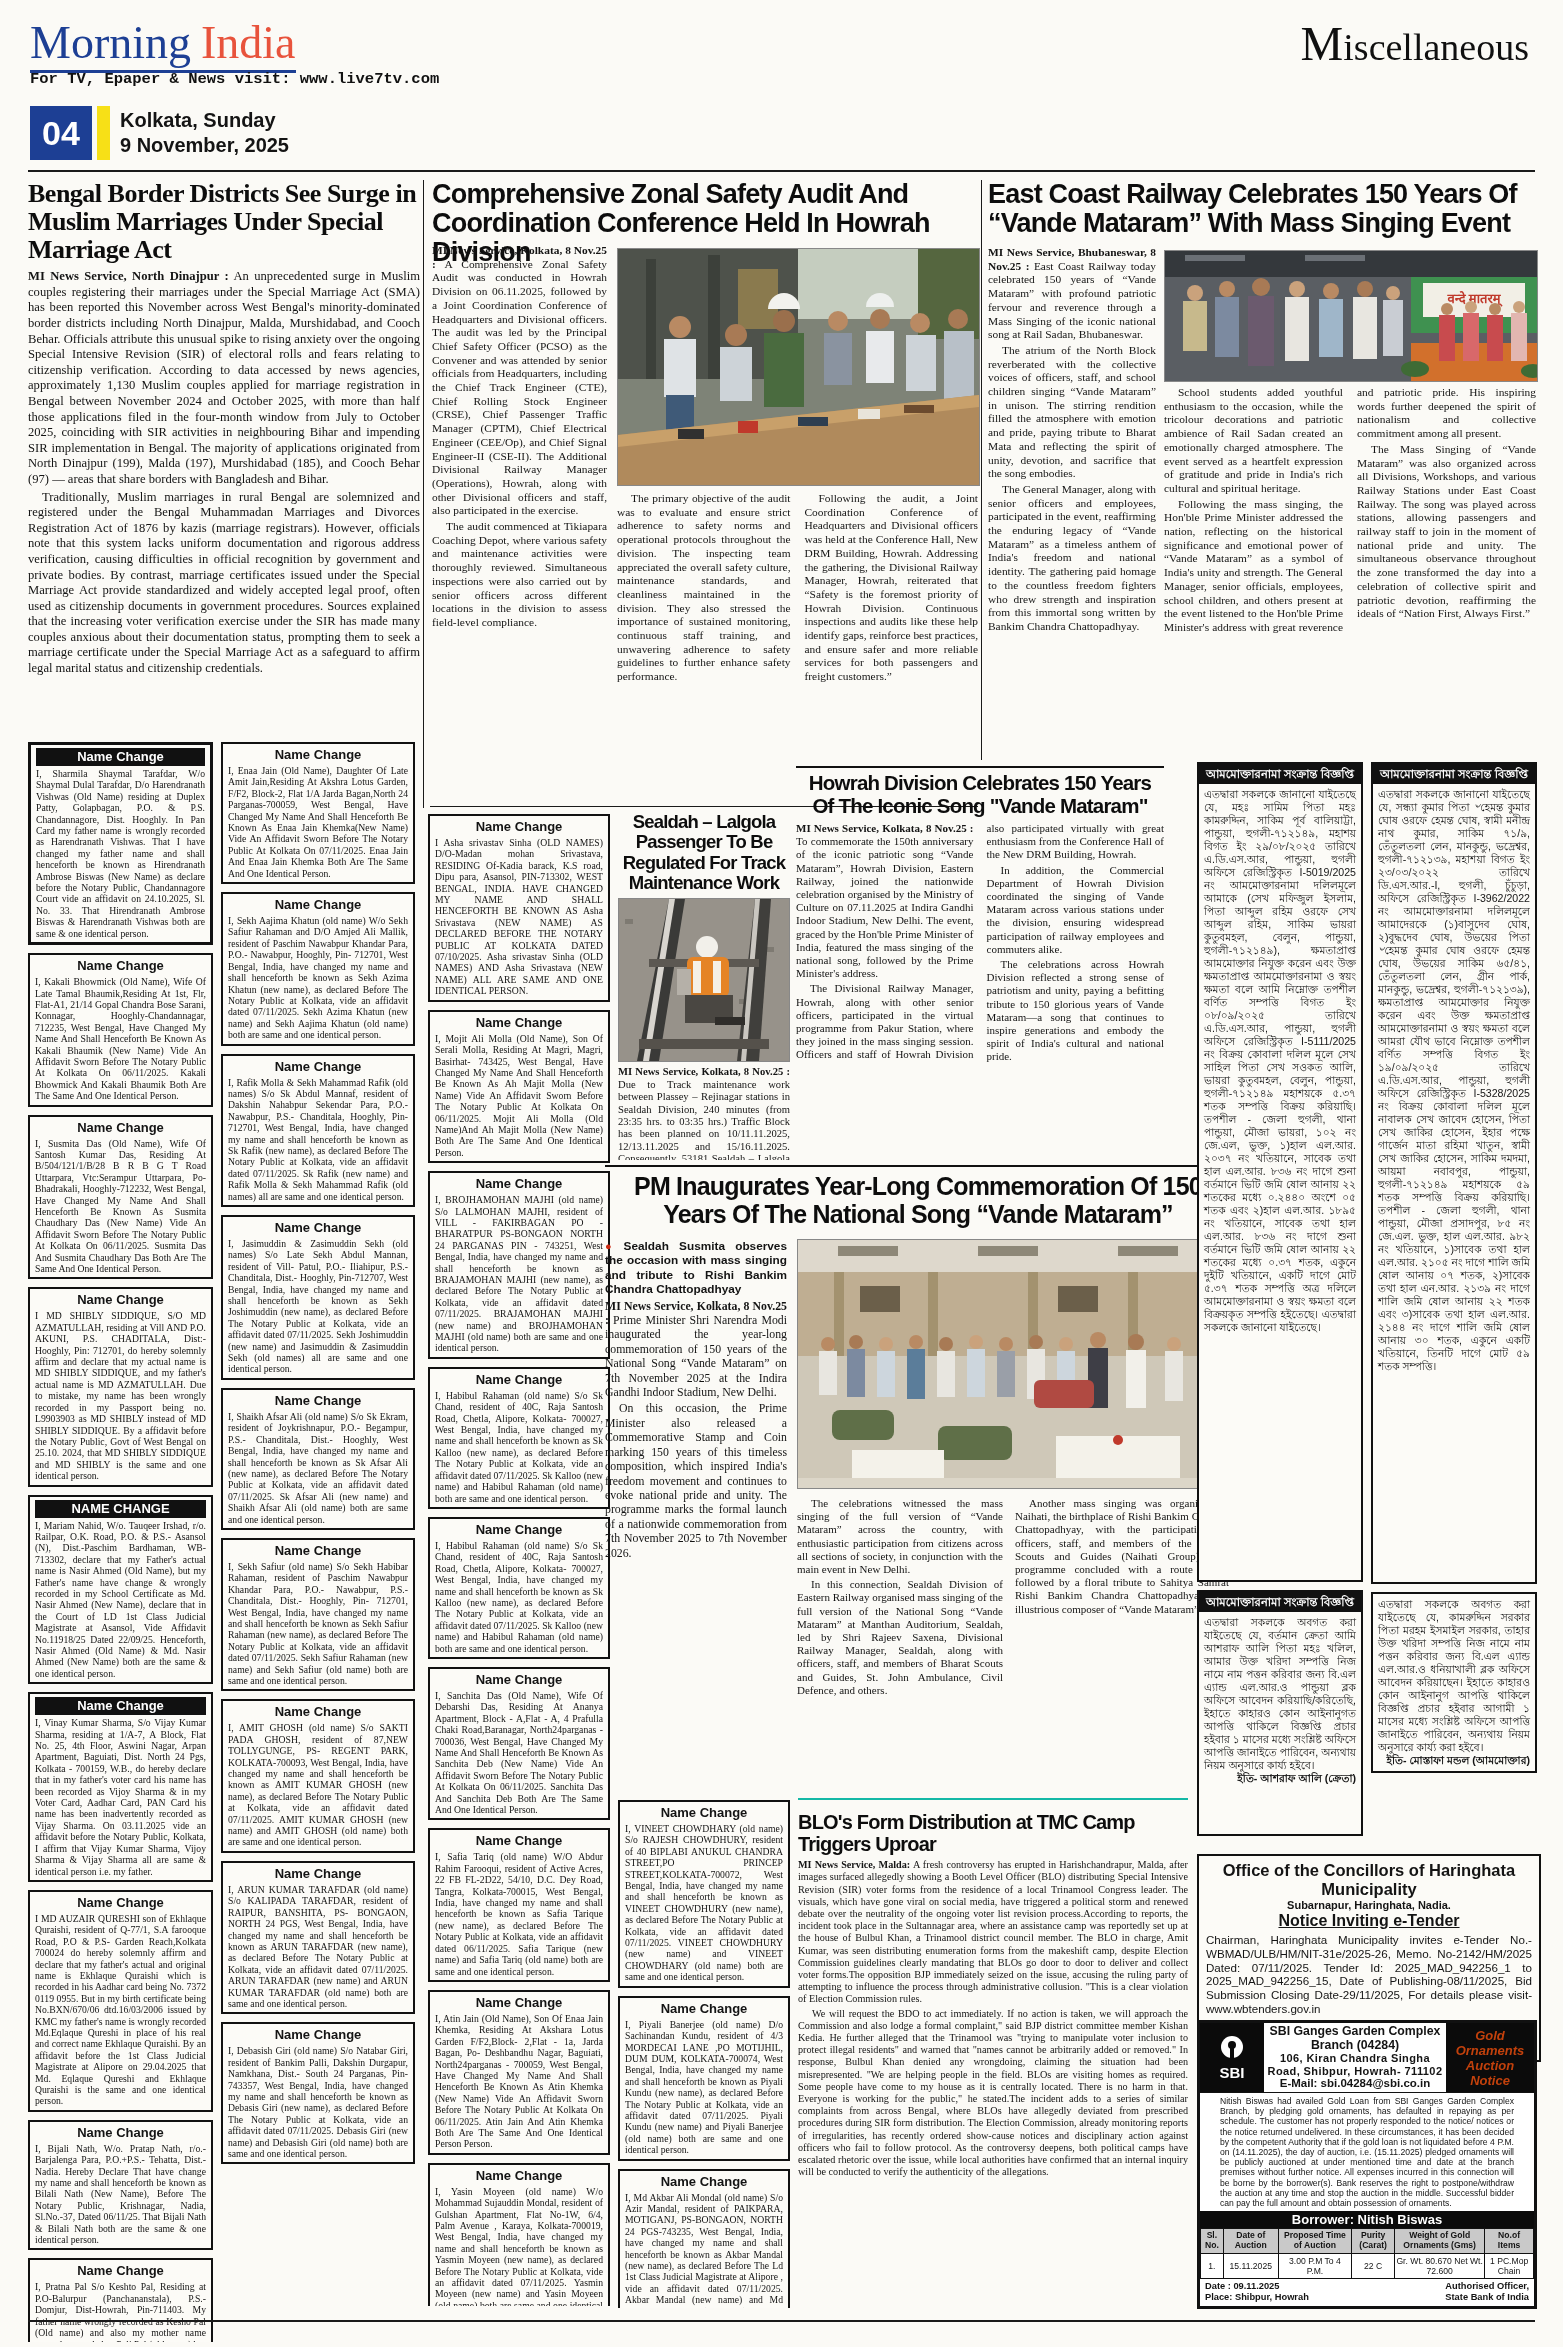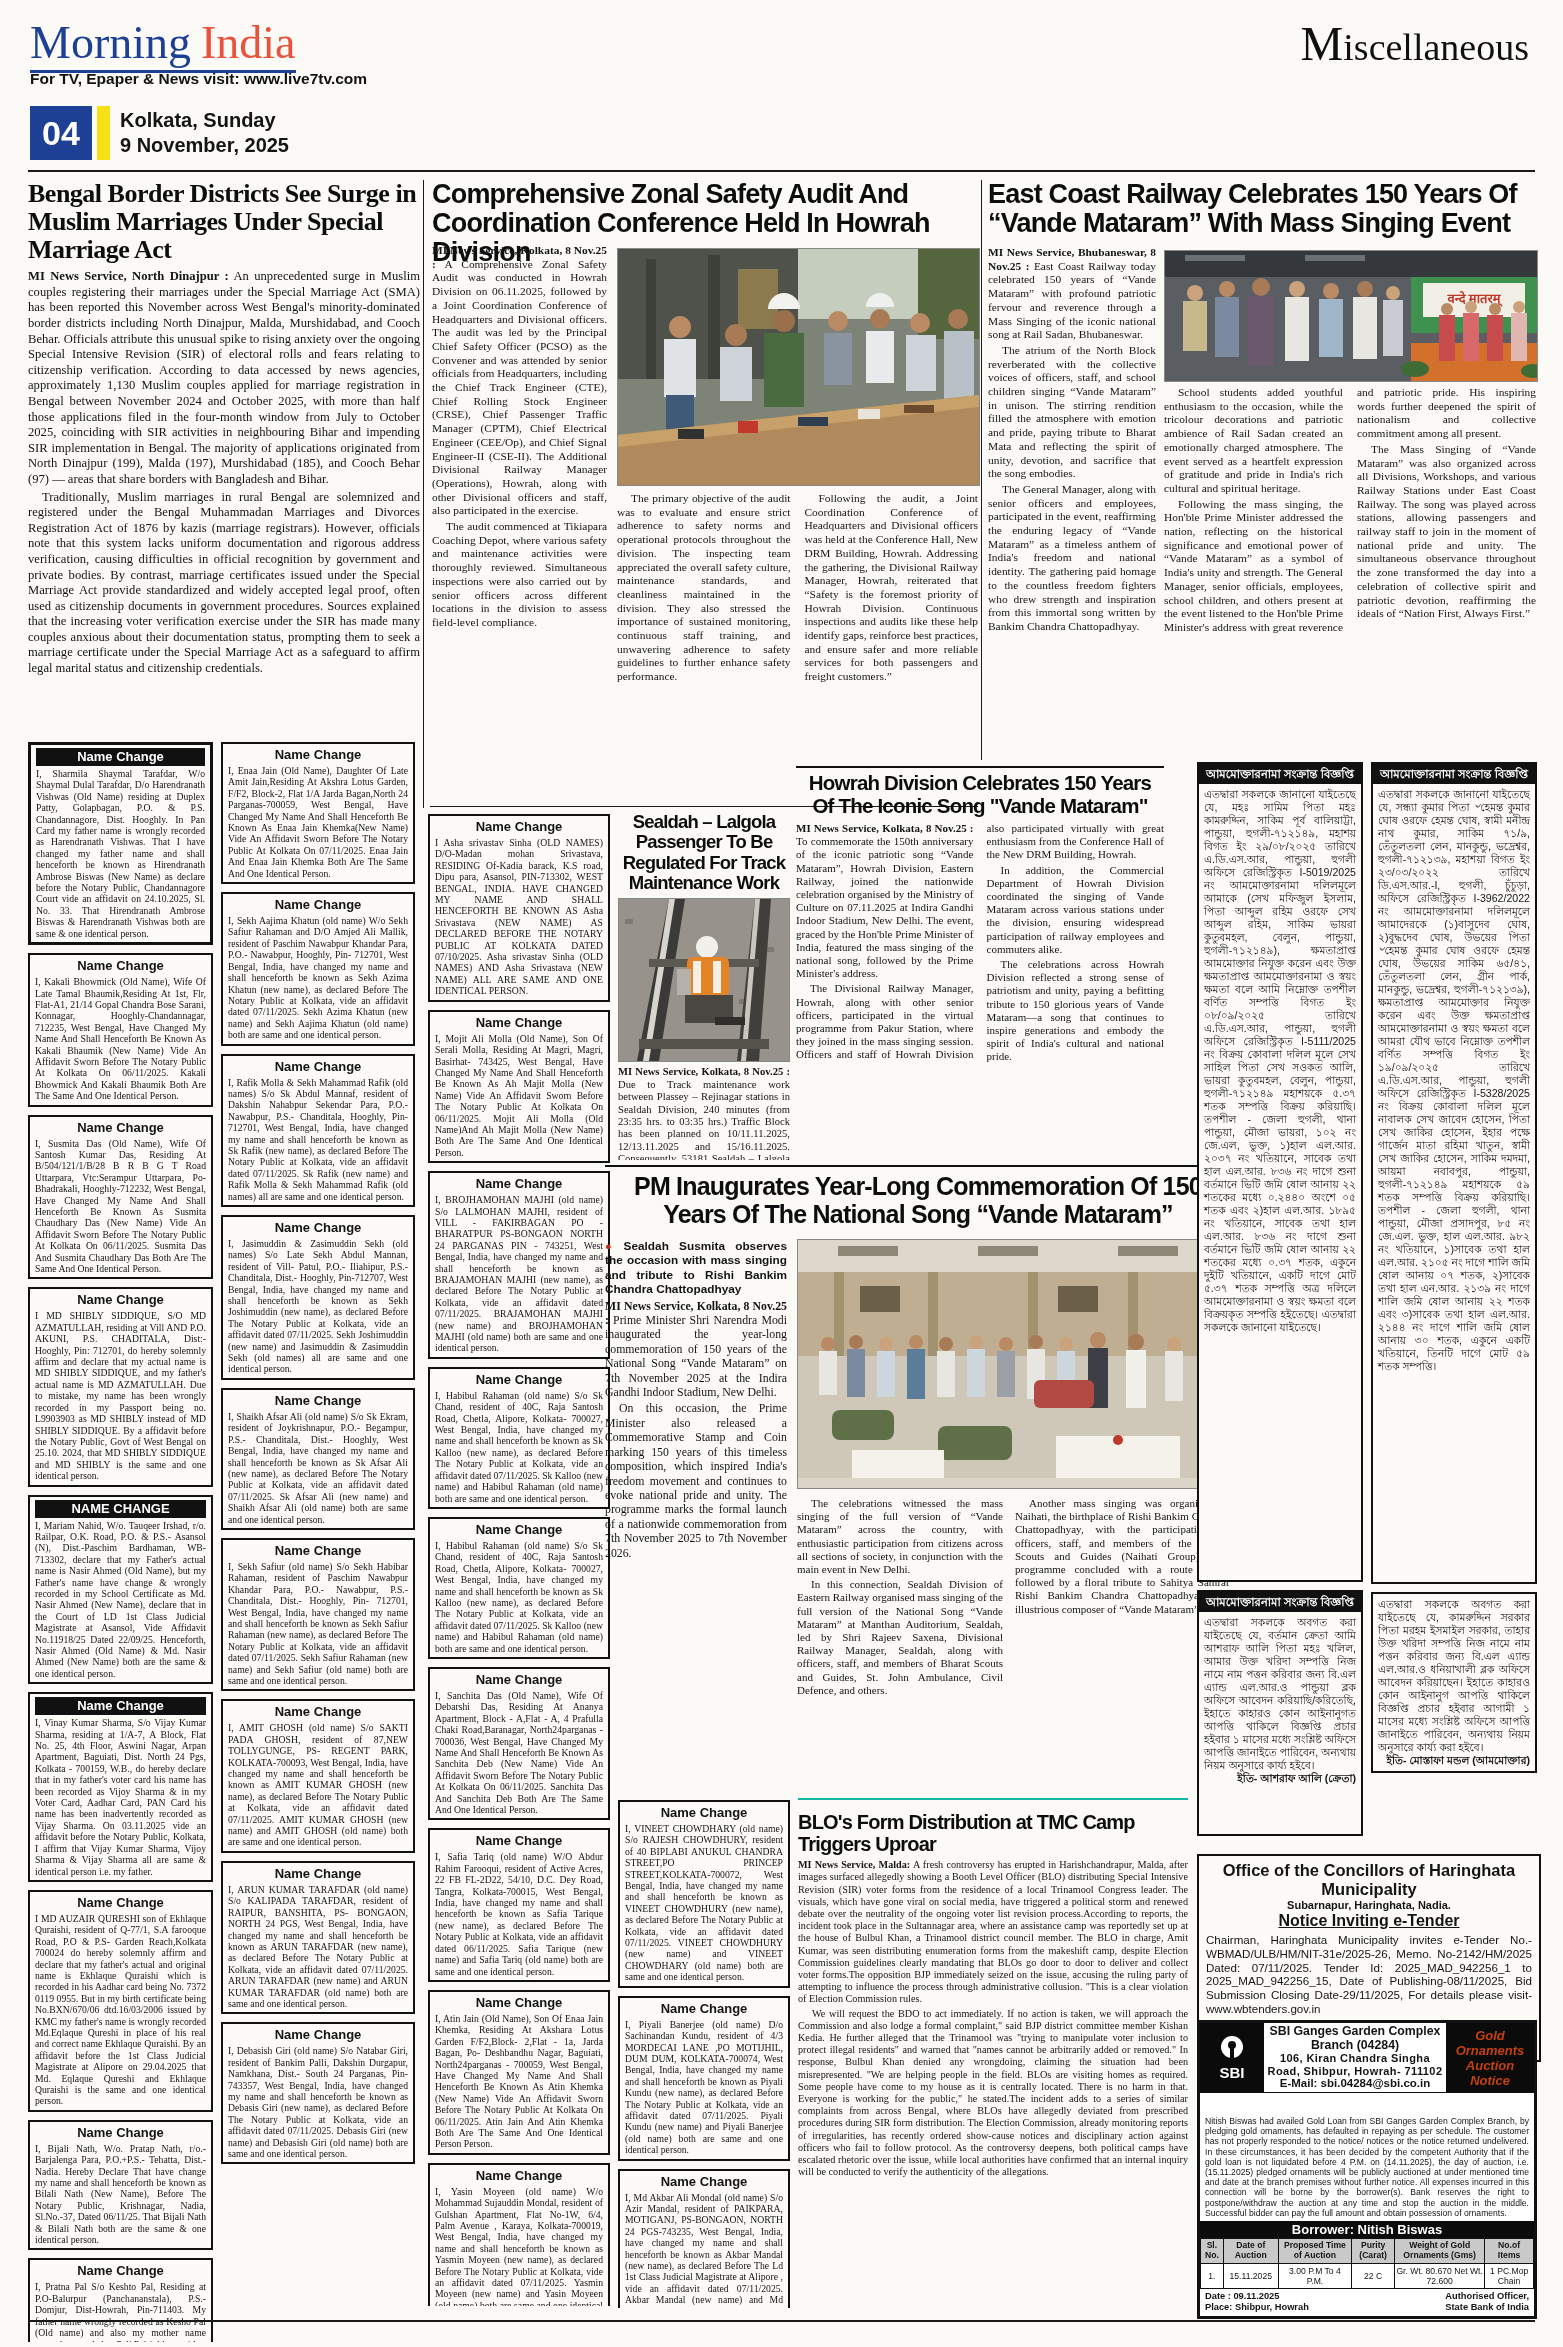--- a/index.html
+++ b/index.html
@@ -10,7 +10,7 @@
   #mast-title{left:30px;top:20px;font-family:"Liberation Serif",serif;font-weight:normal;font-size:46px;line-height:1;border-bottom:3px solid #1d3f94;padding-bottom:4px;}
   #mast-title .t1{color:#1d3f94;}
   #mast-title .t2{color:#e8533c;margin-left:10px;}
-  #mast-tagline{left:30px;top:70px;font-weight:bold;font-size:15.5px;color:#111;}
+  #mast-tagline{left:30px;top:70px;font-weight:bold;font-size:15.5px;color:#111;font-family:Liberation Mono, monospace;}
   #mast-section{right:34px;top:16px;font-family:"Liberation Serif",serif;font-size:38px;color:#101010;}
   #mast-section::first-letter{font-size:48px;}
   #pagebar{left:30px;top:106px;display:flex;align-items:stretch;height:54px;}

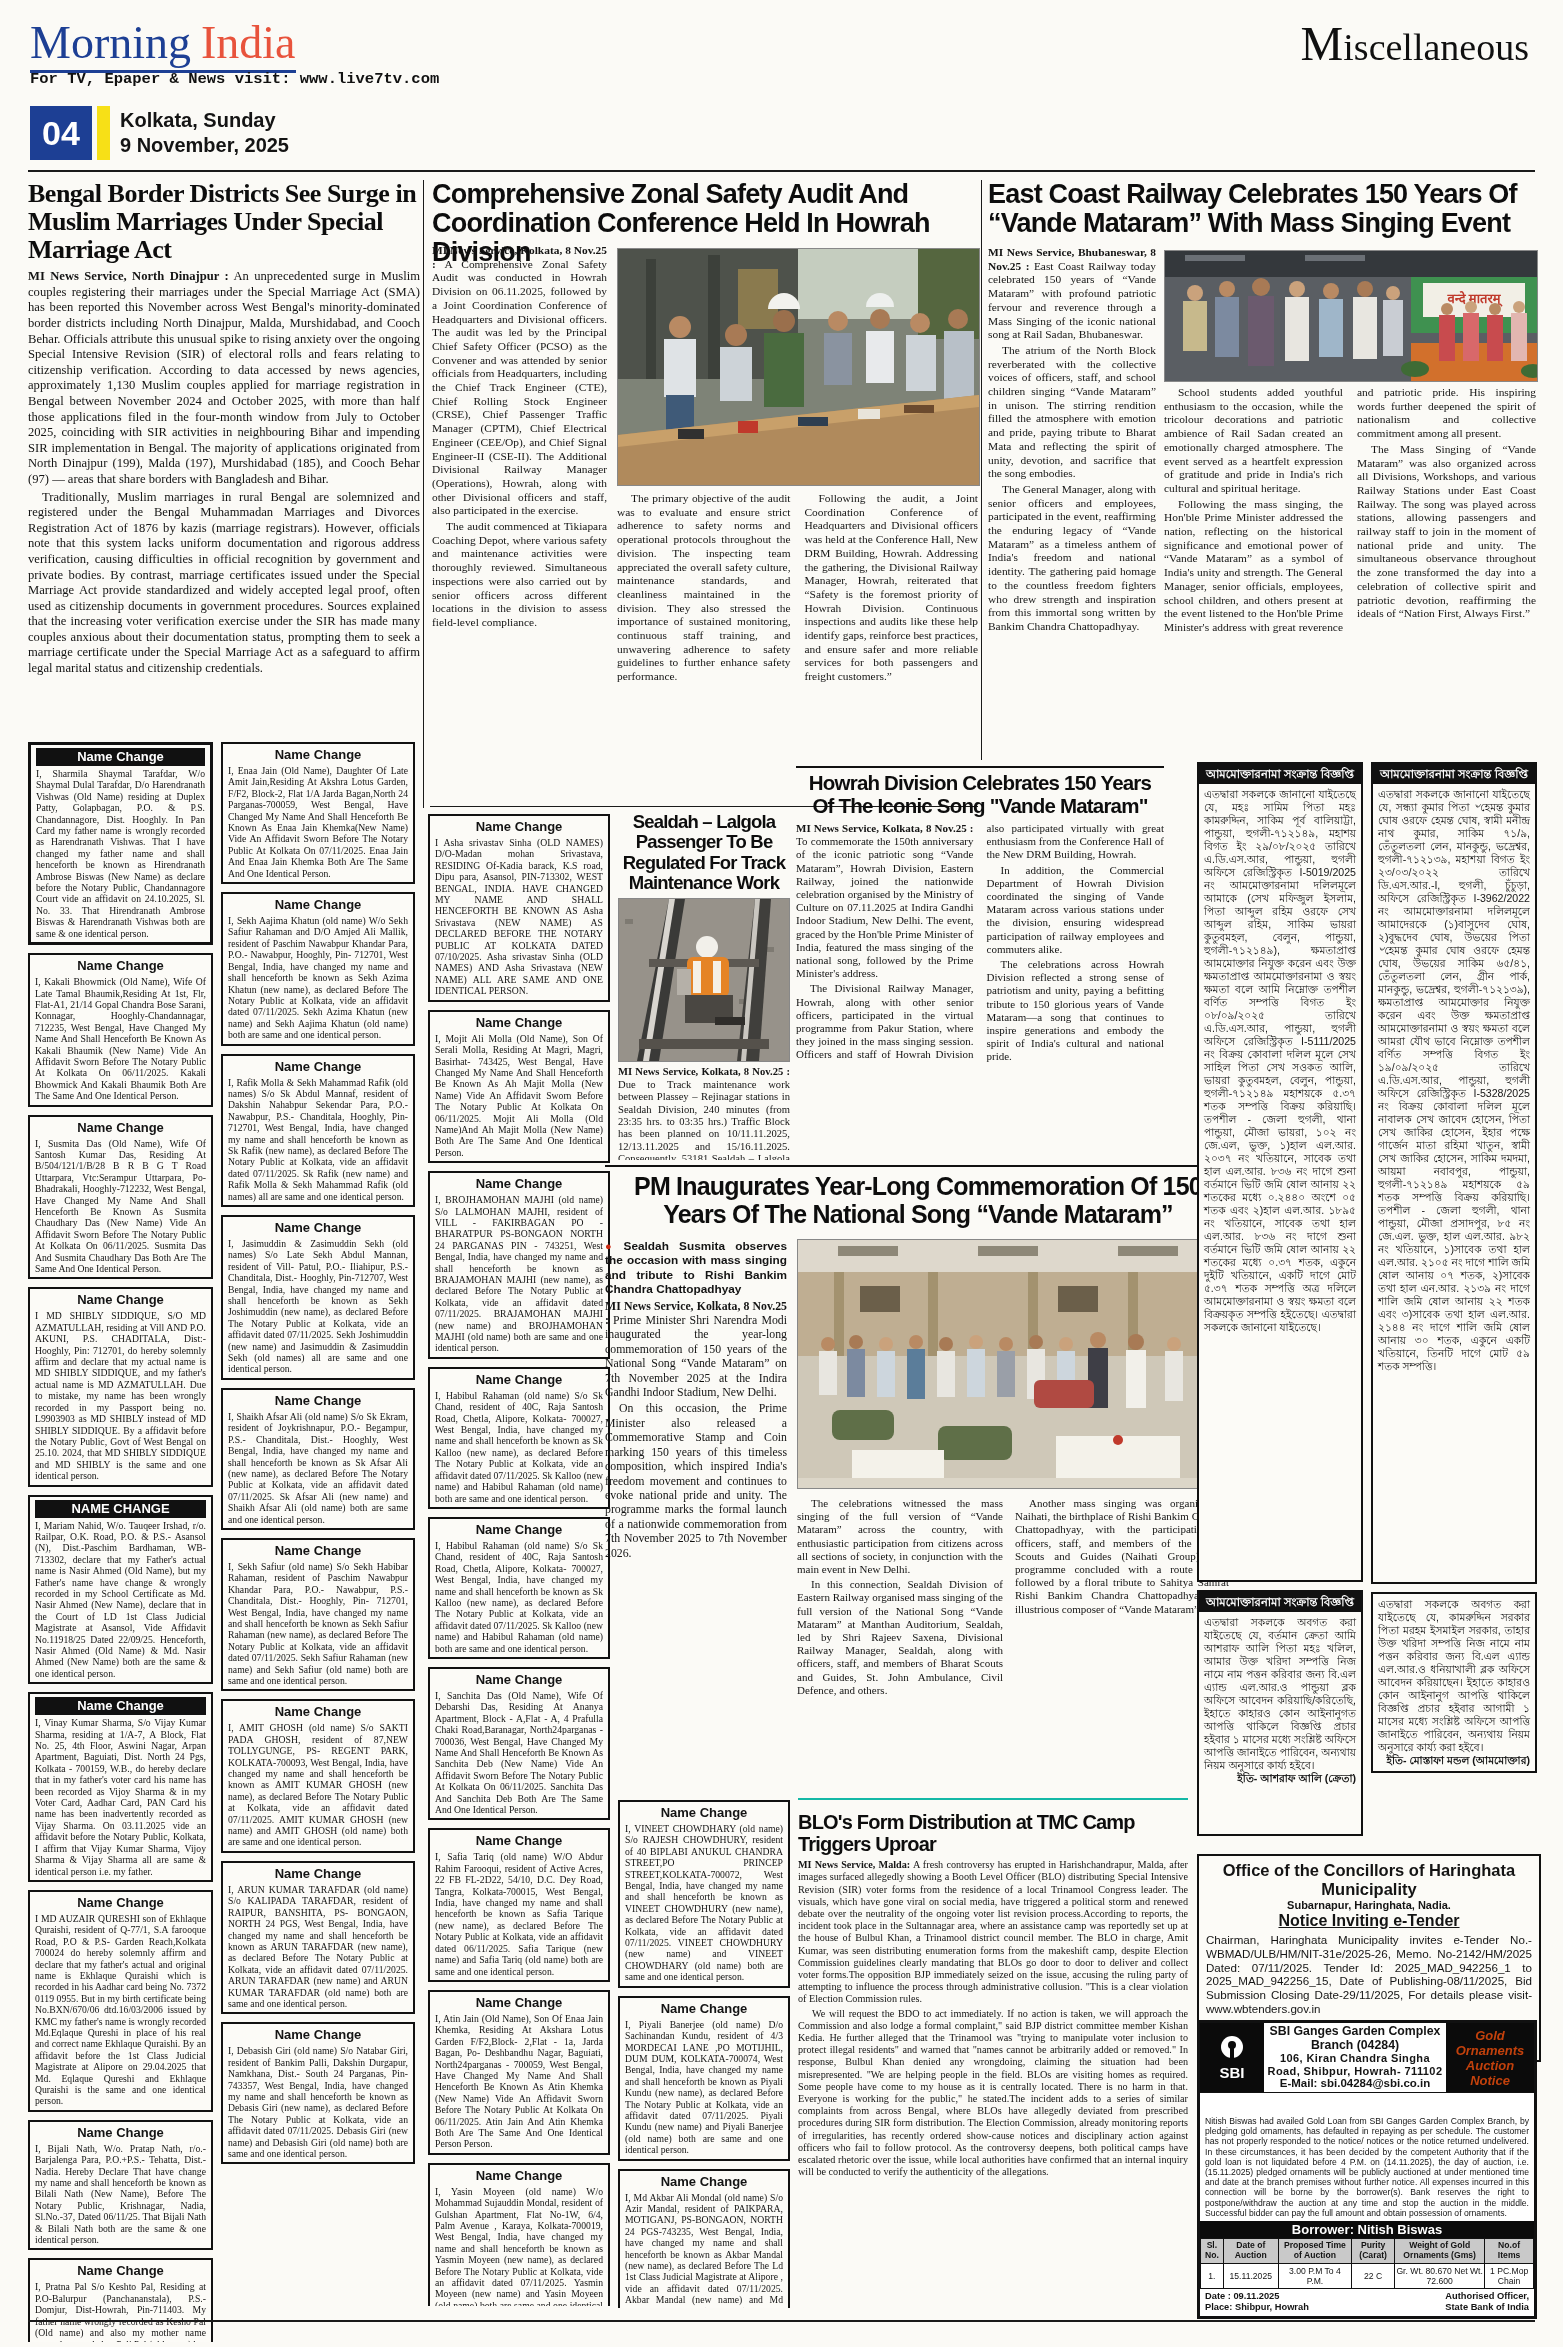--- a/index.html
+++ b/index.html
@@ -60,7 +60,7 @@
   #sbi .addr .a2{font-weight:bold;font-size:11px;line-height:12.5px;letter-spacing:.4px;}
   #sbi .addr .a3{font-weight:bold;font-size:11.5px;line-height:13px;}
   #sbi .gold{background:#0b0b0b;color:#c2410c;width:88px;display:flex;align-items:center;justify-content:center;text-align:center;font-weight:bold;font-size:13px;line-height:15px;font-style:italic;}
-  #sbi .bd{font-size:8.6px;line-height:10.2px;text-align:justify;padding:3px 5px;margin-top:20px;}
+  #sbi .bd{font-size:8.6px;line-height:10.2px;text-align:justify;padding:3px 20px;}
   #sbi .bar{background:#0b0b0b;color:#fff;font-weight:bold;text-align:center;font-size:13px;padding:1px 0;}
   #sbi table{border-collapse:collapse;width:100%;font-size:8.6px;}
   #sbi th{background:#c9c9c9;border:1px solid #111;padding:2px 1px;line-height:9.8px;}

